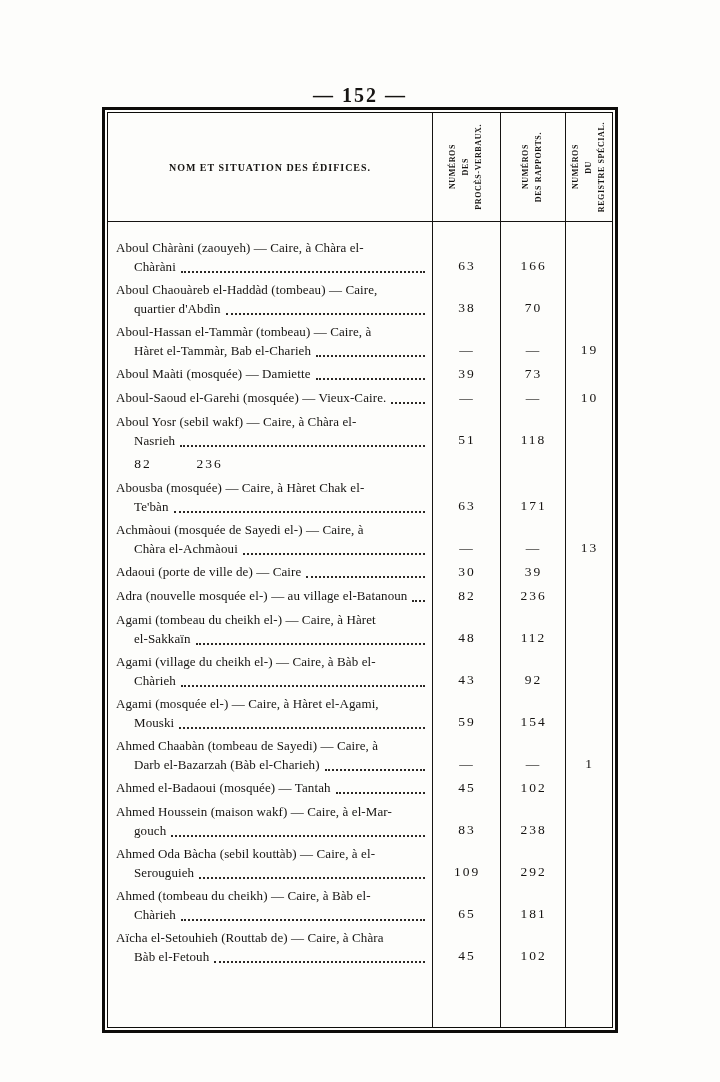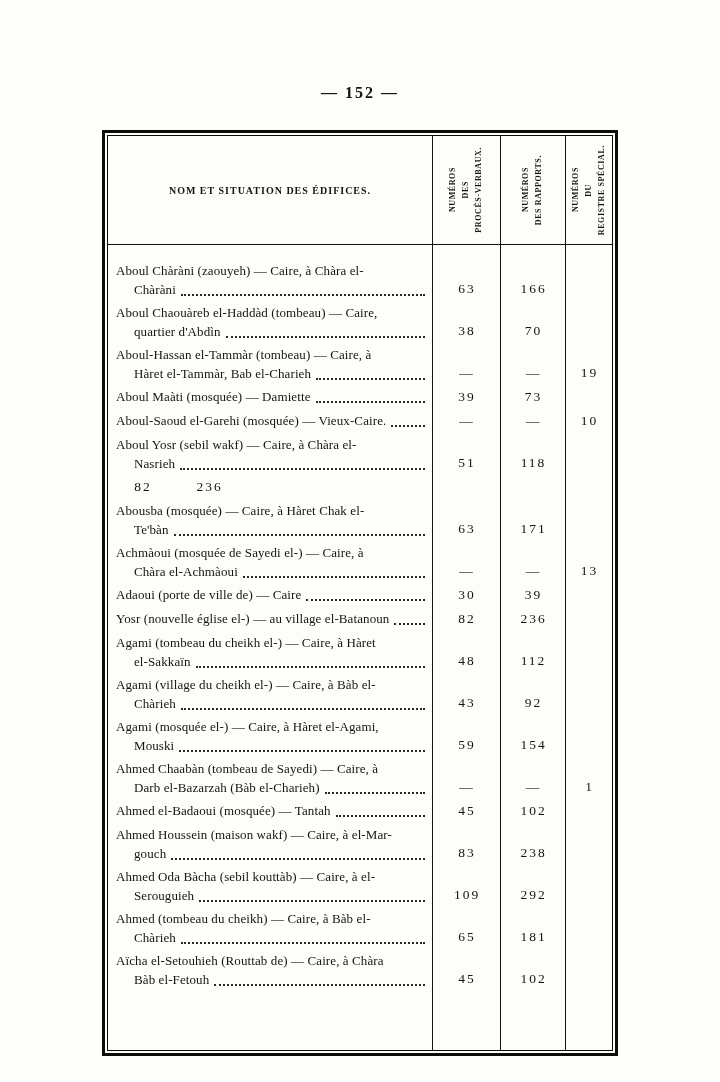--- a/index.html
+++ b/index.html
@@ -16,7 +16,7 @@
     position: absolute;
     top: 84px; left: 0; width: 720px;
     text-align: center;
-    font-size: 16px;
+    font-size: 20px;
     font-weight: bold;
     letter-spacing: 2px;
   }

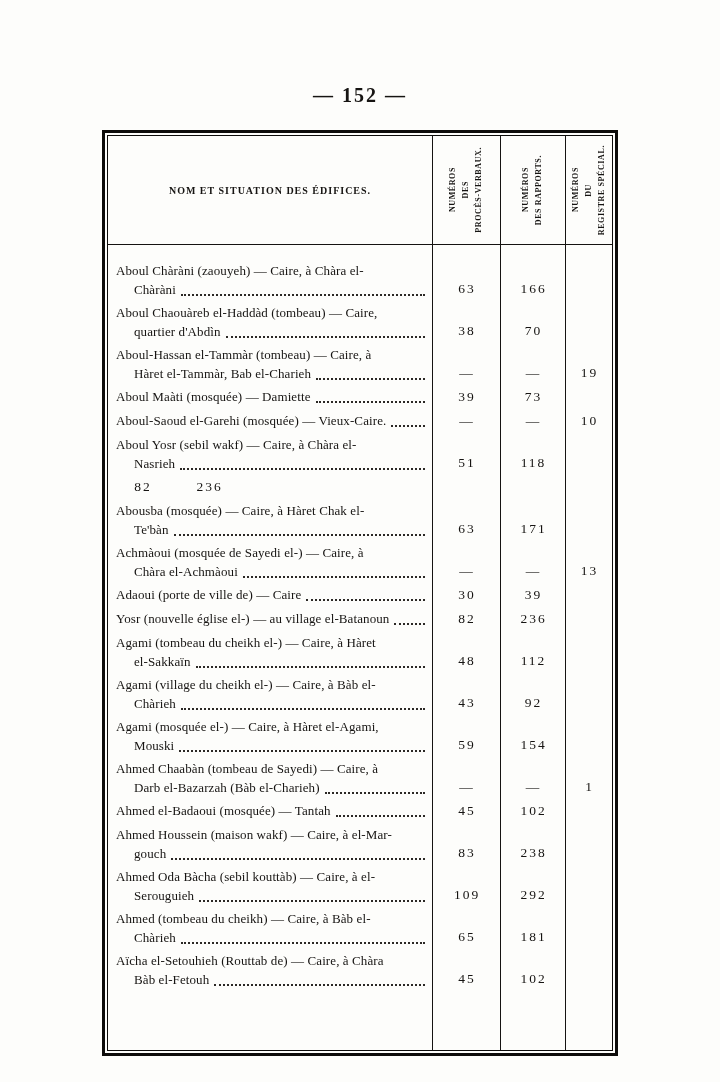--- a/index.html
+++ b/index.html
@@ -23,7 +23,7 @@
 
   .frame-outer {
     position: absolute;
-    top: 130px; left: 102px;
+    top: 107px; left: 102px;
     width: 516px; height: 926px;
     border: 3px solid #0d0c0a;
     box-sizing: border-box;

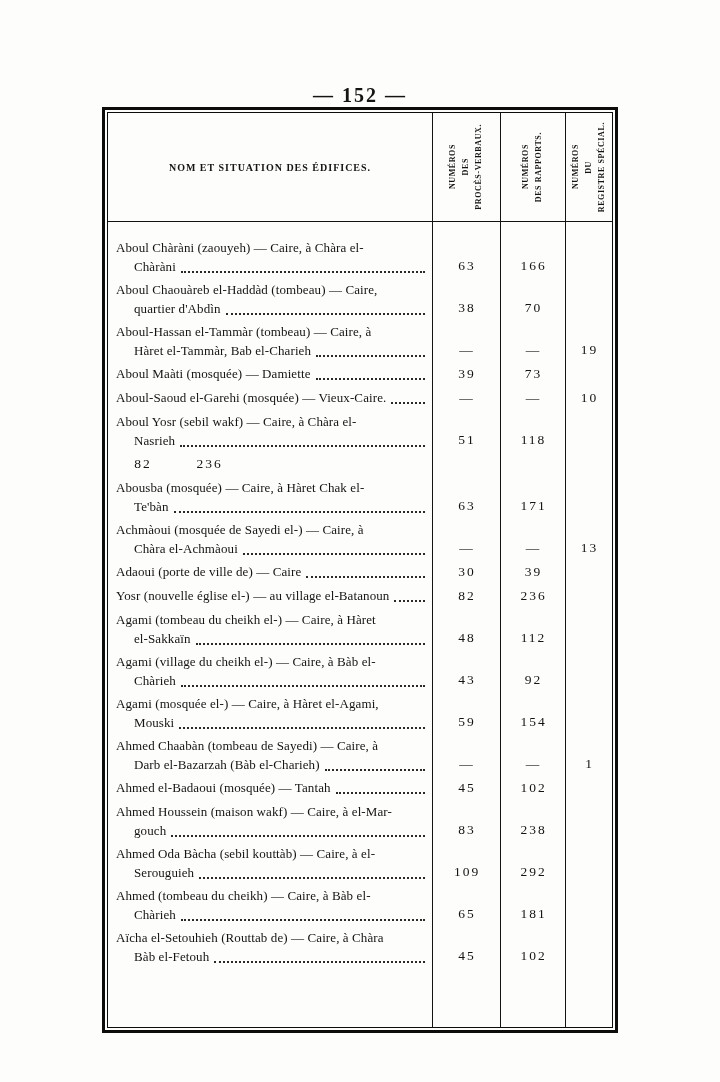--- a/index.html
+++ b/index.html
@@ -353,7 +353,7 @@
   <div class="row">
     <div class="name-cell">
               <div class="nline">
-                <span class="ntext">Yosr (nouvelle église el-) — au village el-Batanoun</span>
+                <span class="ntext">Adra (nouvelle mosquée el-) — au village el-Batanoun</span>
                 <span class="leader"></span>
               </div>
             </div>

